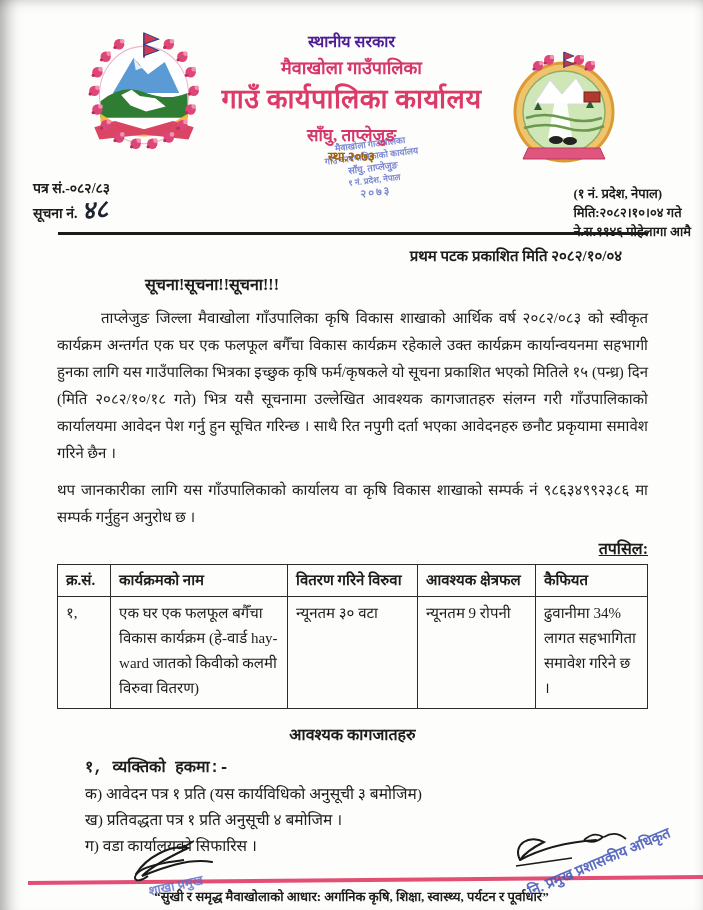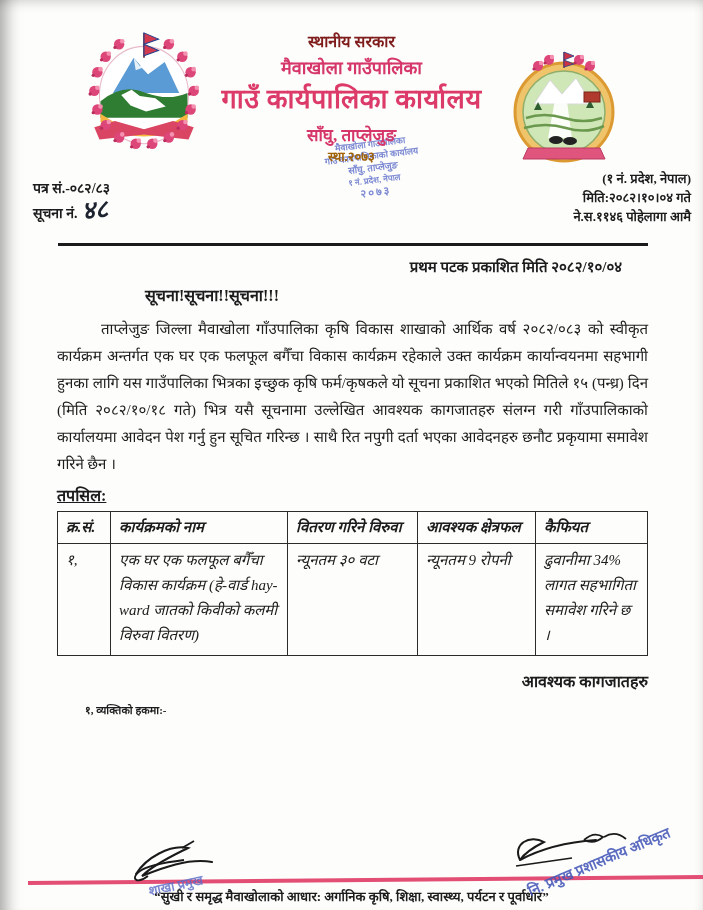--- a/index.html
+++ b/index.html
@@ -23,7 +23,7 @@
   .emblem-left  { position:absolute; left:86px;  top:26px; width:116px; height:136px; }
   .emblem-right { position:absolute; left:504px; top:48px; width:120px; height:122px; }
   .head-center { position:relative; z-index:2; text-align:center; padding-top:30px; }
-  .hl1 { font-size:16px; font-weight:bold; color:#7f1d1d;text-align:center; }
+  .hl1 { font-size:16px; font-weight:bold; color:#4c1d95;text-align:center; }
   .hl2 { font-size:18px; font-weight:bold; color:#d6376b; margin-top:3px; }
   .hl3 { font-size:27px; font-weight:bold; color:#dc3a68; letter-spacing:.5px; }
   .hl4 { font-size:17px; font-weight:bold; color:#d6376b; margin-top:7px; }

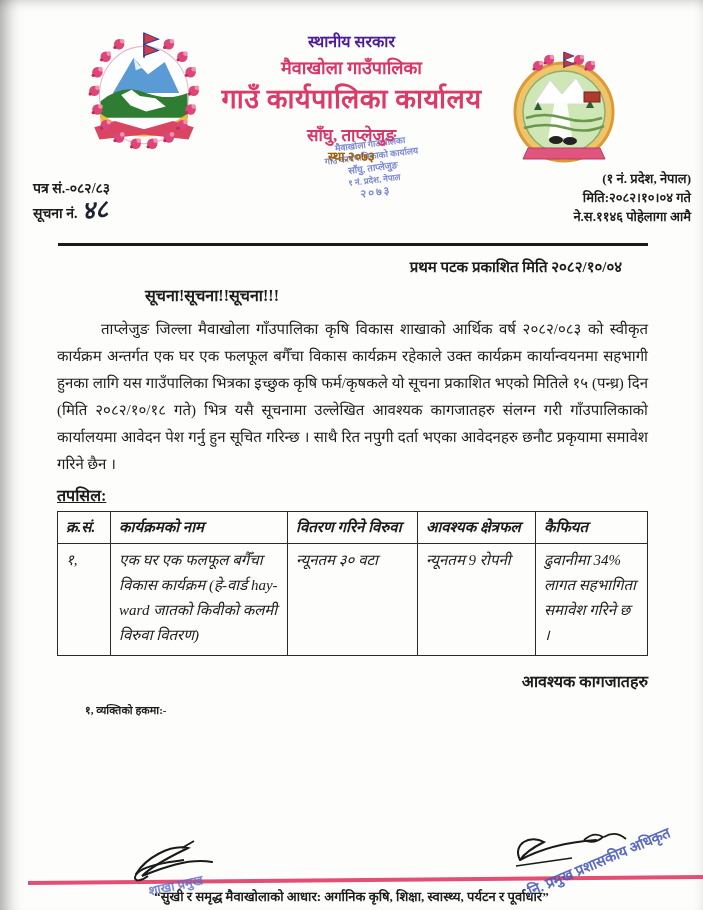--- a/index.html
+++ b/index.html
@@ -40,7 +40,7 @@
     display:inline-block; font-size:25px; color:#1d2430;
     transform:rotate(-6deg) skewX(-12deg); margin-left:6px; font-weight:bold;
   }
-  .ref-right { position:absolute; right:12px; top:169px; text-align:right;
+  .ref-right { position:absolute; right:12px; top:184px; text-align:left;
                font-size:13px; font-weight:bold; line-height:19px; }
 
   .divider { height:3px; background:#1b1b1b; margin:0 0 0 1px; }

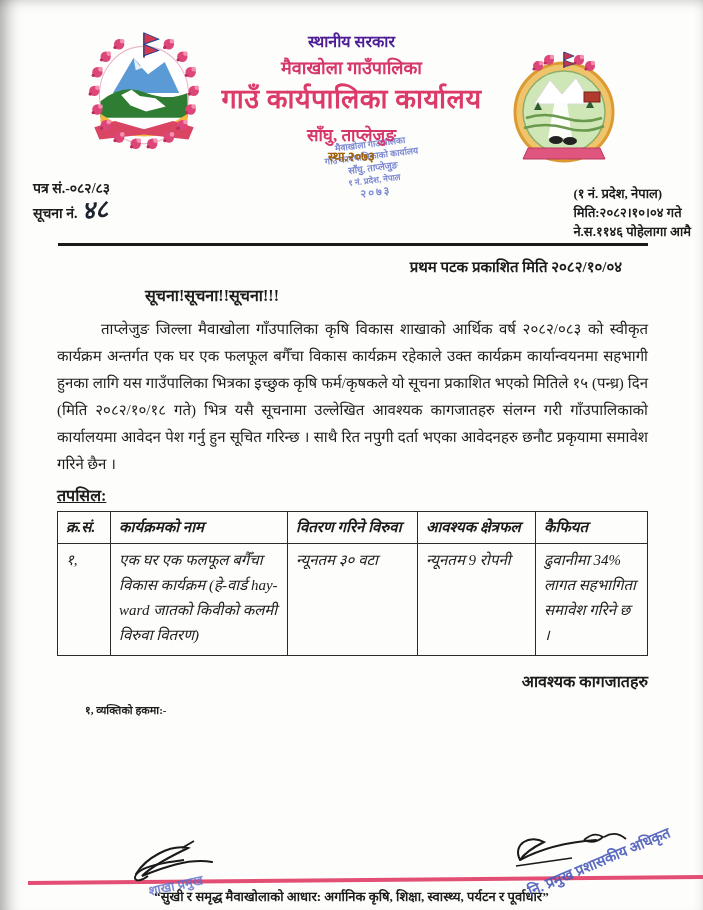--- a/index.html
+++ b/index.html
@@ -16,7 +16,7 @@
                 inset 0 12px 12px -10px rgba(0,0,0,.18),
                 inset -10px 0 10px -9px rgba(0,0,0,.10);
   }
-  .content { padding:0 55px 0 57px;margin-top:11px; }
+  .content { padding:0 55px 0 57px; }
 
   
   .header { position:relative; height:232px; }

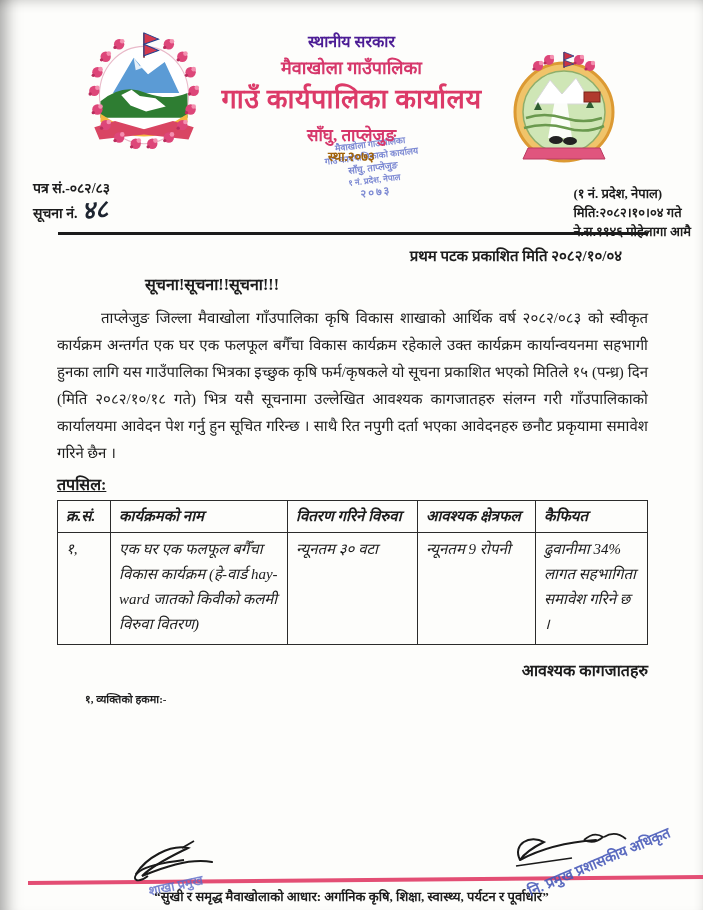--- a/index.html
+++ b/index.html
@@ -193,6 +193,7 @@
     </div>
 
     <p class="para indent">ताप्लेजुङ जिल्ला मैवाखोला गाँउपालिका कृषि विकास शाखाको आर्थिक वर्ष २०८२/०८३ को स्वीकृत कार्यक्रम अन्तर्गत एक घर एक फलफूल बगैँचा विकास कार्यक्रम रहेकाले उक्त कार्यक्रम कार्यान्वयनमा सहभागी हुनका लागि यस गाउँपालिका भित्रका इच्छुक कृषि फर्म/कृषकले यो सूचना प्रकाशित भएको मितिले १५ (पन्ध्र) दिन (मिति २०८२/१०/१८ गते) भित्र यसै सूचनामा उल्लेखित आवश्यक कागजातहरु संलग्न गरी गाँउपालिकाको कार्यालयमा आवेदन पेश गर्नु हुन सूचित गरिन्छ । साथै रित नपुगी दर्ता भएका आवेदनहरु छनौट प्रकृयामा समावेश गरिने छैन ।</p>
+    <p class="para">थप जानकारीका लागि यस गाँउपालिकाको कार्यालय वा कृषि विकास शाखाको सम्पर्क नं ९८६३४९९२३८६ मा सम्पर्क गर्नुहुन अनुरोध छ ।</p>
 
     <div class="tbl-title">तपसिल:</div>
 

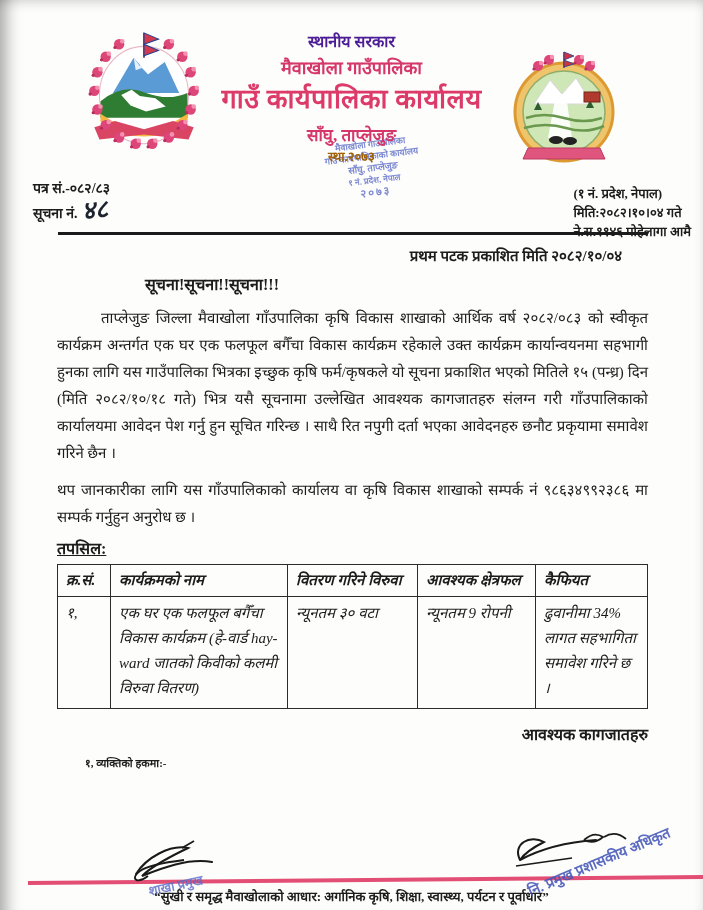--- a/index.html
+++ b/index.html
@@ -54,7 +54,7 @@
   .para.indent { text-indent:44px; }
 
   
-  .tbl-title { margin-top:6px; text-align:left; font-size:16px; font-weight:bold;
+  .tbl-title { margin-top:6px; text-align:right; font-size:16px; font-weight:bold;
                text-decoration:underline; }
   table.notice-table { margin-top:5px; width:100%; border-collapse:collapse; font-size:15px; }
   table.notice-table th, table.notice-table td {

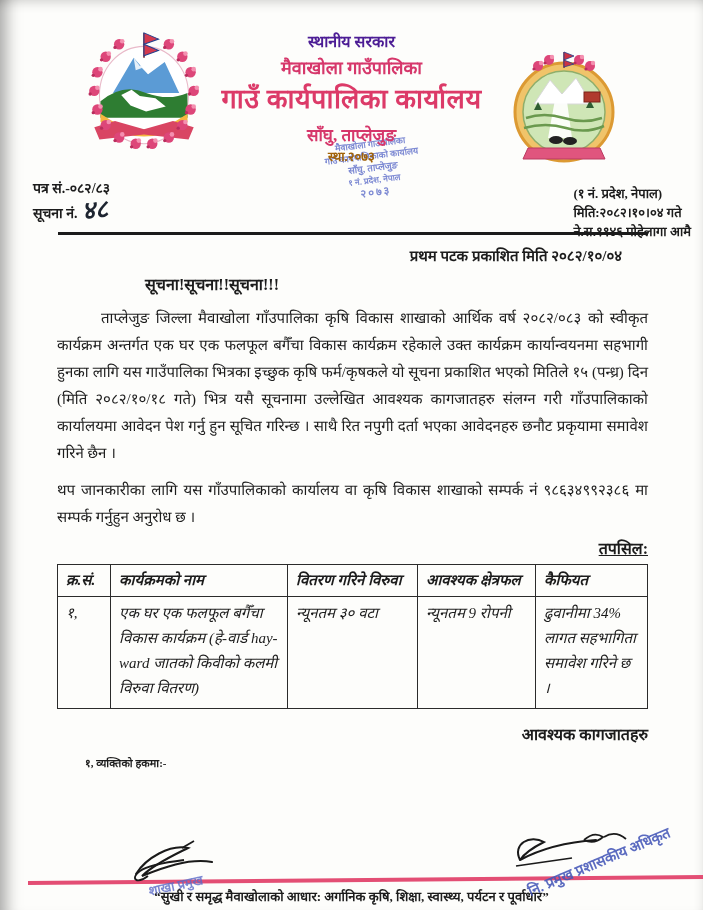--- a/index.html
+++ b/index.html
@@ -58,7 +58,7 @@
                text-decoration:underline; }
   table.notice-table { margin-top:5px; width:100%; border-collapse:collapse; font-size:15px; }
   table.notice-table th, table.notice-table td {
-    border:1.6px solid #2b2b2b; padding:4px 8px; text-align:left; vertical-align:top;font-style:italic;
+    border:1.6px solid #2b2b2b; padding:4px 8px; text-align:left; vertical-align:top;
   }
   table.notice-table th { font-weight:bold; height:32px; }
   table.notice-table td { height:112px; line-height:25px; }

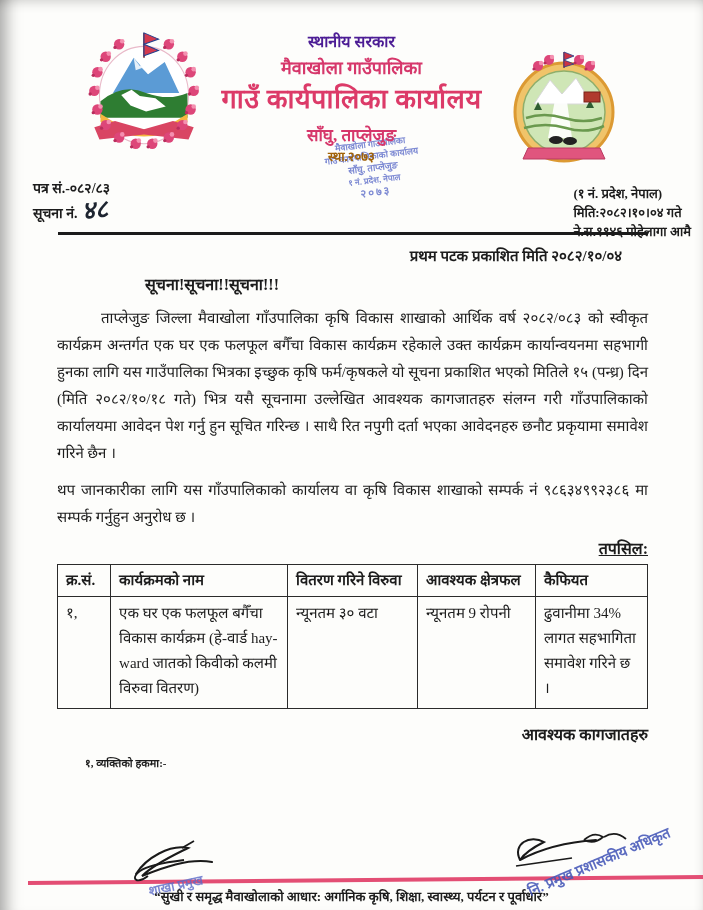--- a/index.html
+++ b/index.html
@@ -65,7 +65,7 @@
   .c0{width:9%;} .c1{width:30%;} .c2{width:22%;} .c3{width:20%;} .c4{width:19%;}
 
   
-  .docs-title { margin-top:14px; text-align:right; font-size:16px; font-weight:bold; }
+  .docs-title { margin-top:14px; text-align:center; font-size:16px; font-weight:bold; }
   .docs-sub { margin-top:10px; margin-left:28px; font-size:11px; font-weight:bold; }
   .docs-list { margin-left:28px; margin-top:4px; list-style:none; }
   .docs-list li { font-size:15.5px; line-height:26px; }

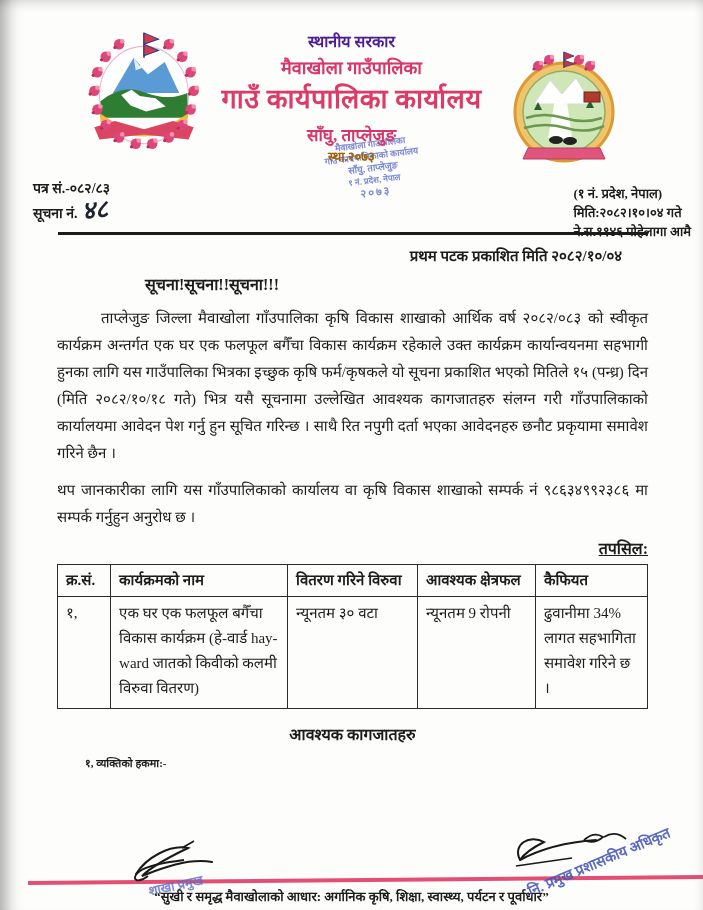--- a/index.html
+++ b/index.html
@@ -66,7 +66,7 @@
 
   
   .docs-title { margin-top:14px; text-align:center; font-size:16px; font-weight:bold; }
-  .docs-sub { margin-top:10px; margin-left:28px; font-size:11px; font-weight:bold; }
+  .docs-sub { margin-top:10px; margin-left:28px; font-size:16px; font-weight:bold;font-family:Liberation Mono, monospace; }
   .docs-list { margin-left:28px; margin-top:4px; list-style:none; }
   .docs-list li { font-size:15.5px; line-height:26px; }
 

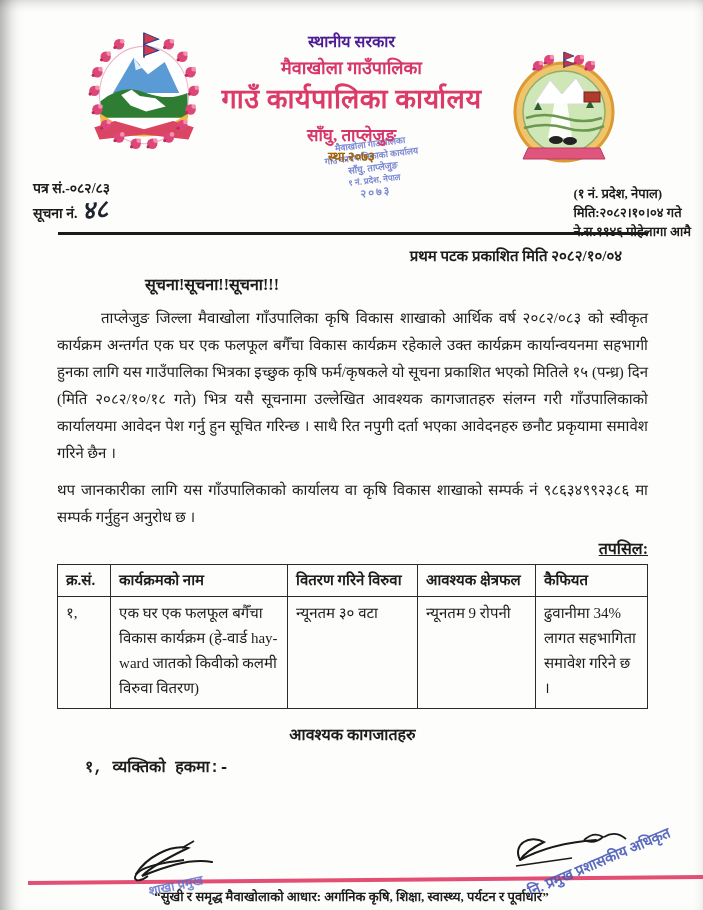--- a/index.html
+++ b/index.html
@@ -220,6 +220,11 @@
 
     <div class="docs-title">आवश्यक कागजातहरु</div>
     <div class="docs-sub">१, व्यक्तिको हकमा:-</div>
+    <ul class="docs-list">
+      <li>क) आवेदन पत्र १ प्रति (यस कार्यविधिको अनुसूची ३ बमोजिम)</li>
+      <li>ख) प्रतिवद्धता पत्र १ प्रति अनुसूची ४ बमोजिम ।</li>
+      <li>ग) वडा कार्यालयको सिफारिस ।</li>
+    </ul>
   </div>
 
   <svg class="sig-left" width="100" height="48" viewBox="0 0 100 48">

